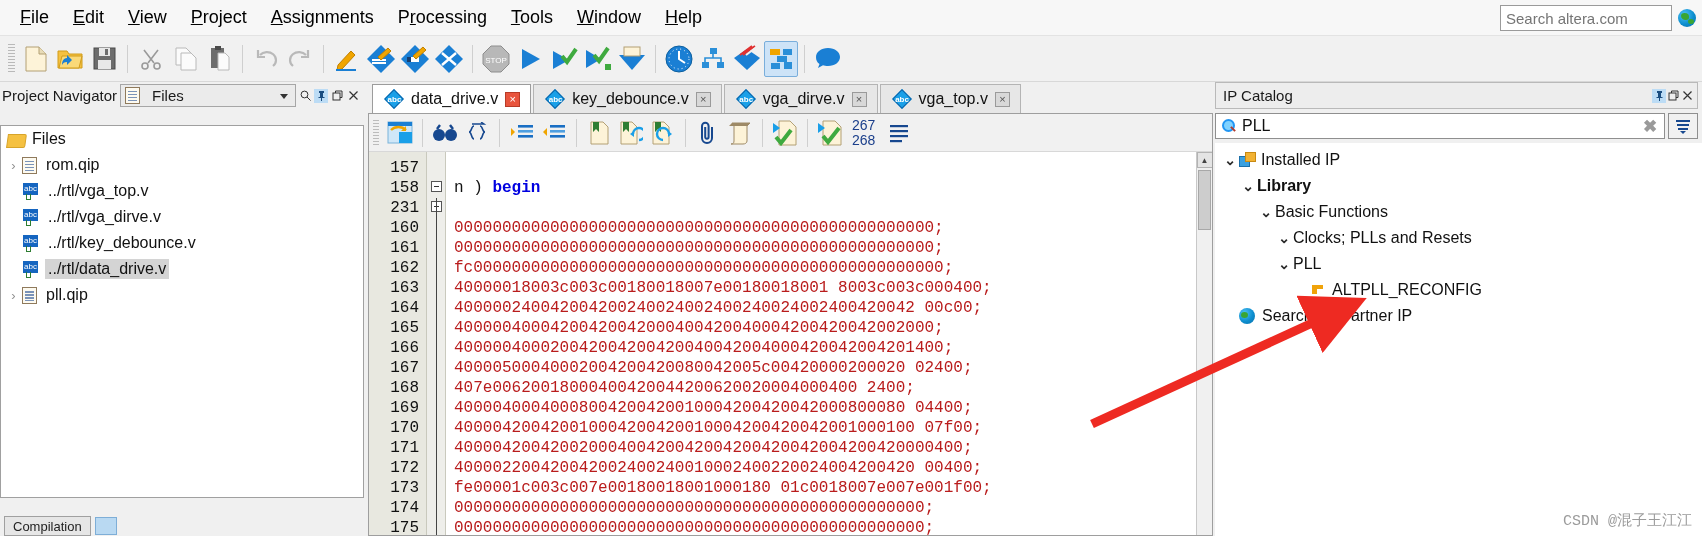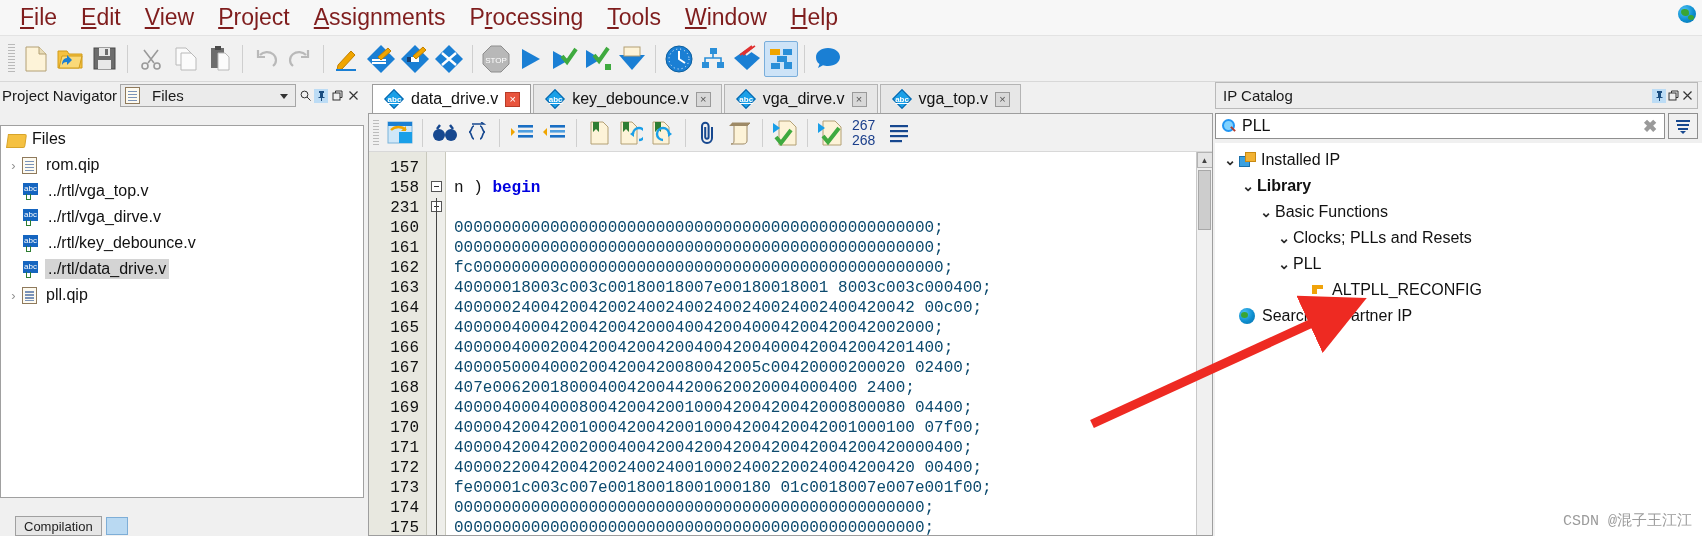--- a/index.html
+++ b/index.html
@@ -29,8 +29,8 @@
     border-bottom: 1px solid #e3e3e3;
   }
   .menu-item {
-    font-size: 23px;
-    color: #7f1d1d;
+    font-size: 18px;
+    color: #000000;
     padding: 2px 12px;
     cursor: default;
     white-space: nowrap;

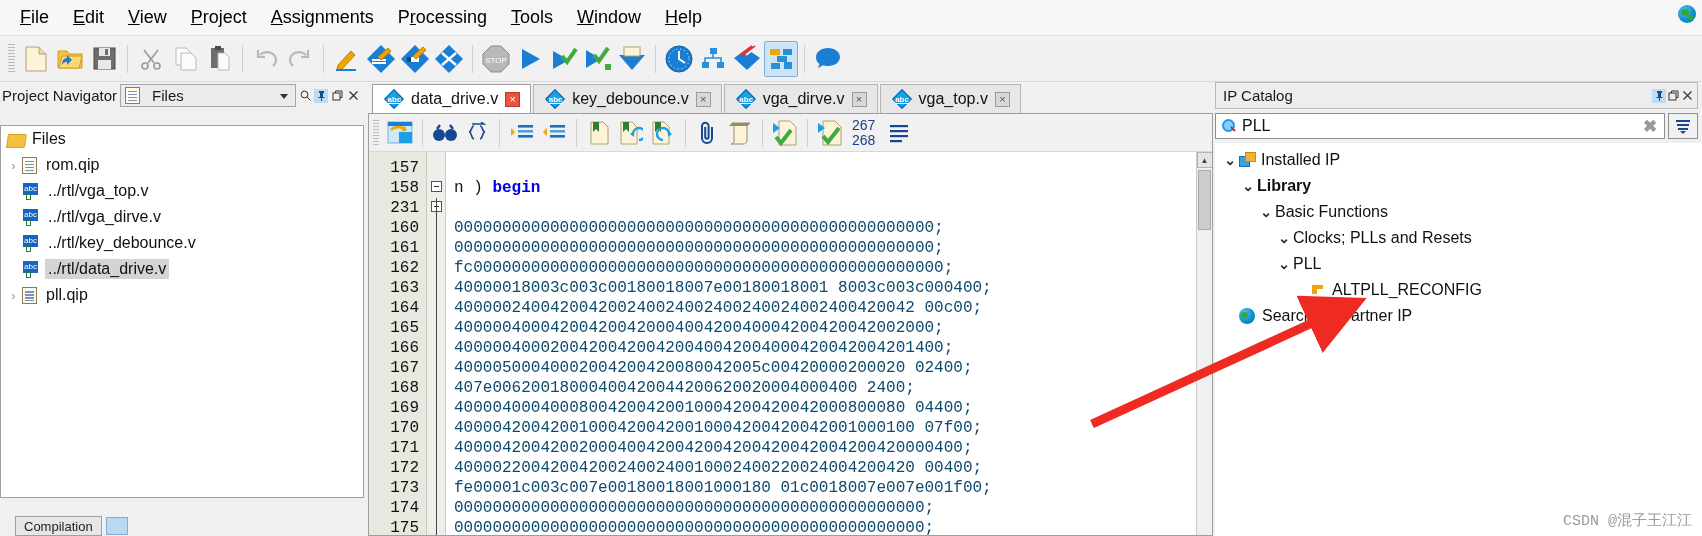--- a/index.html
+++ b/index.html
@@ -550,6 +550,7 @@
     <div class="menu-item"><u>H</u>elp</div>
 
     <div class="menu-right">
+      <input class="search-altera" placeholder="Search altera.com" style="">
       <span class="globe-icon"></span>
     </div>
   </div>

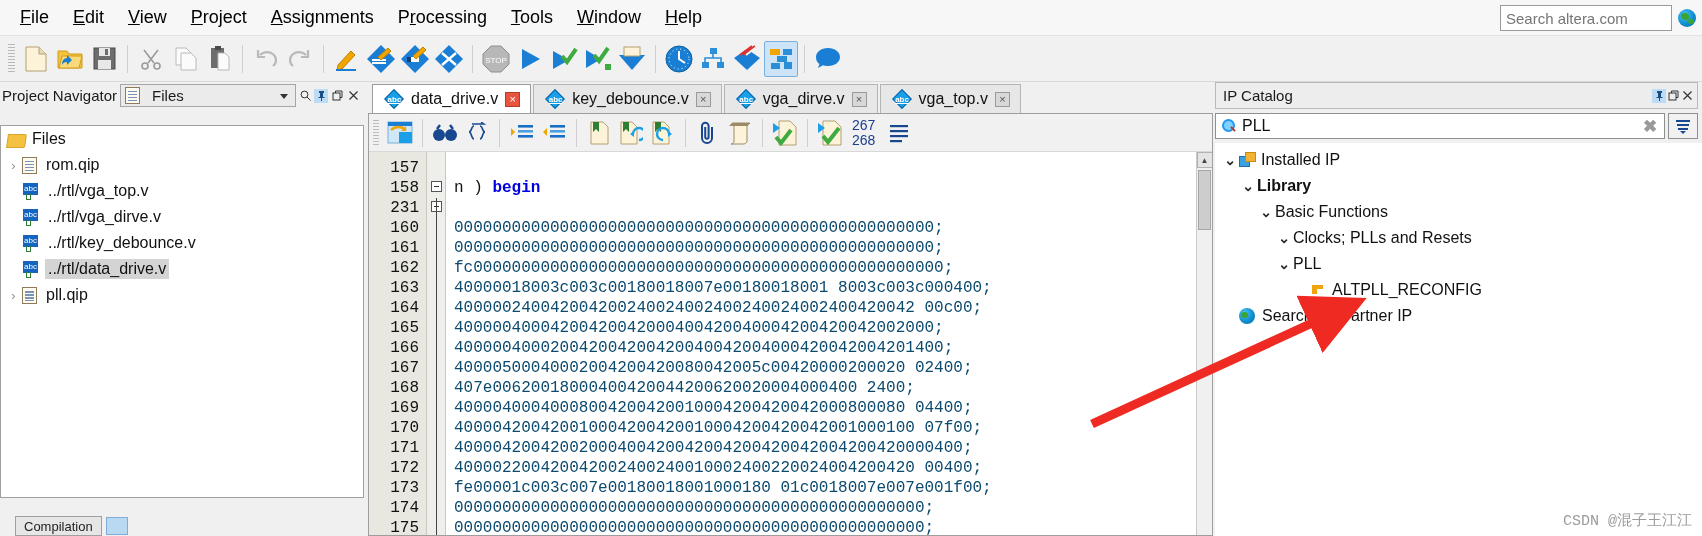--- a/index.html
+++ b/index.html
@@ -291,7 +291,7 @@
   .icon-vtab b {
     position: absolute; left: 0; top: 0; width: 19px; height: 19px;
     font-size: 8px; font-weight: 700; color: #fff;
-    display: flex; align-items: center; justify-content: center; text-decoration: underline;
+    display: flex; align-items: center; justify-content: center;
   }
   .tab-close {
     width: 15px; height: 15px;

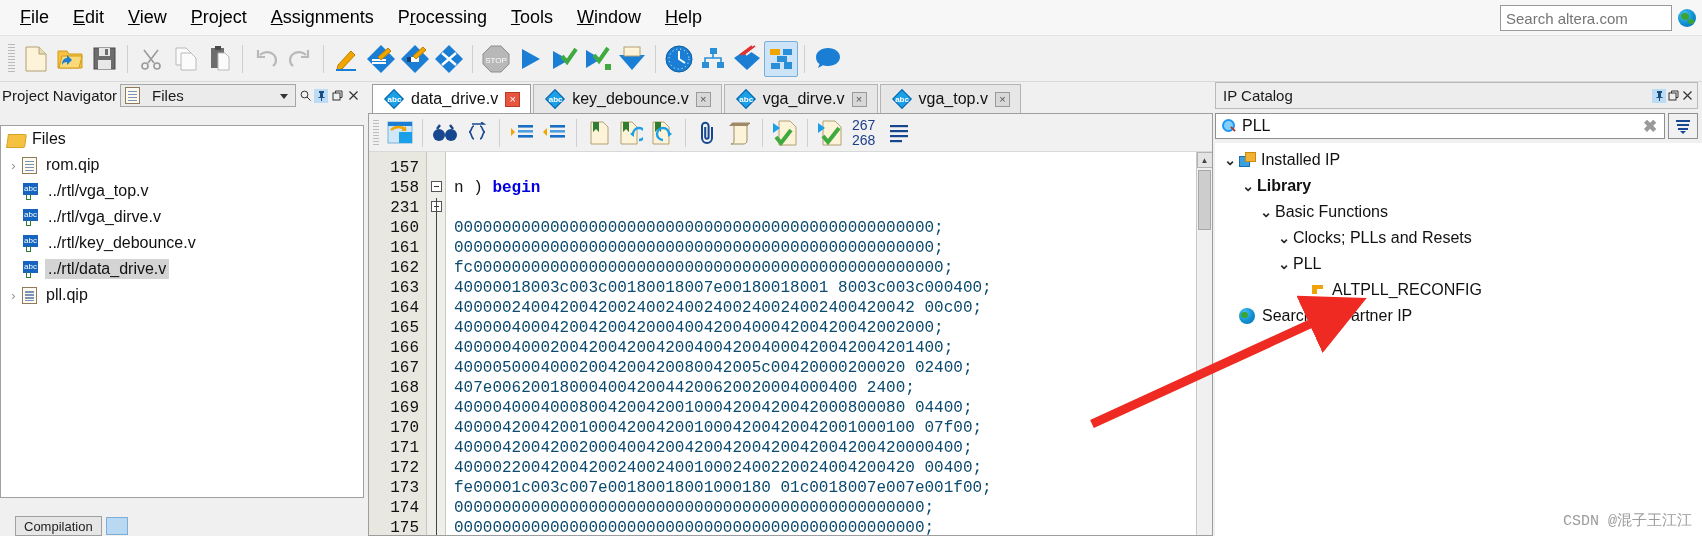--- a/index.html
+++ b/index.html
@@ -389,7 +389,7 @@
     color: #111;
   }
   .code-lines .kw { color: #0000e0; font-weight: 700; }
-  .code-lines .hex { color: #0c4a6e; }
+  .code-lines .hex { color: #b91c1c; }
   .code-lines .pun { color: #111; }
   .vscroll {
     width: 16px; flex: 0 0 16px;

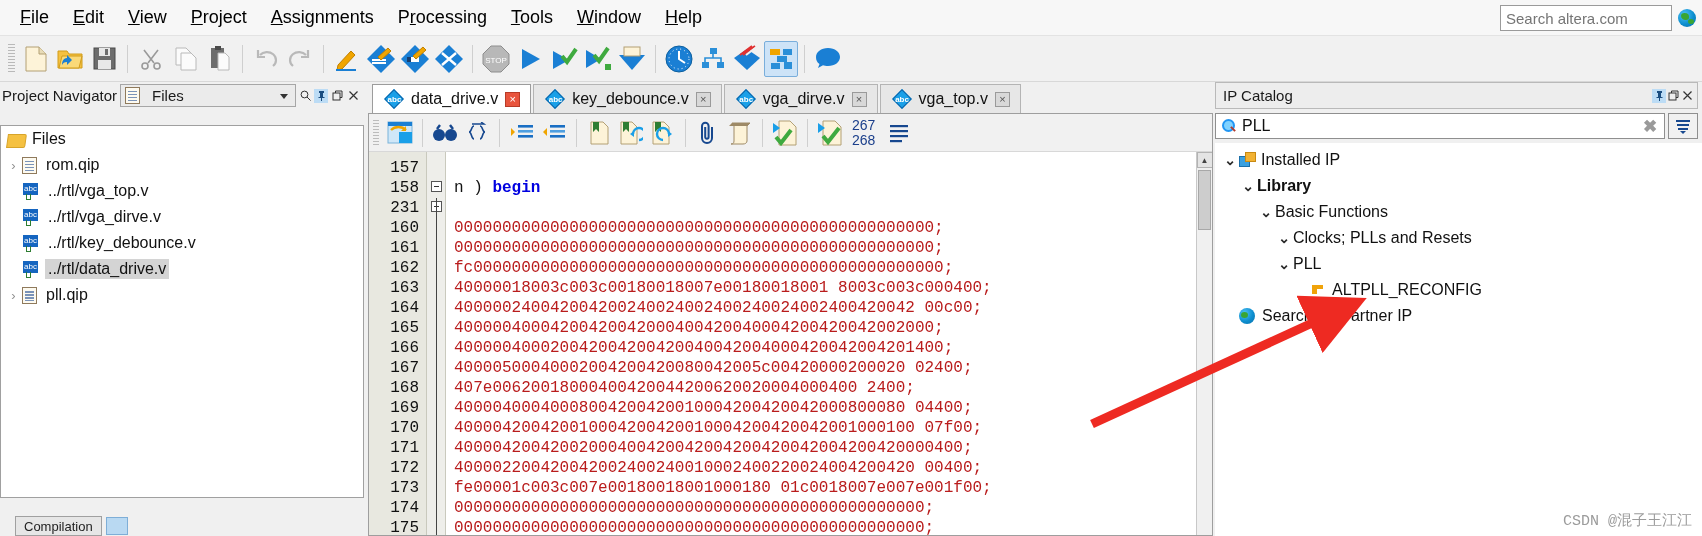--- a/index.html
+++ b/index.html
@@ -233,7 +233,7 @@
   .left-bottom {
     height: 22px; flex: 0 0 22px;
     display: flex; align-items: center; gap: 4px;
-    padding: 2px 4px 0 15px;
+    padding: 2px 4px 0 4px;
     overflow: hidden;
   }
   .lb-tab {

